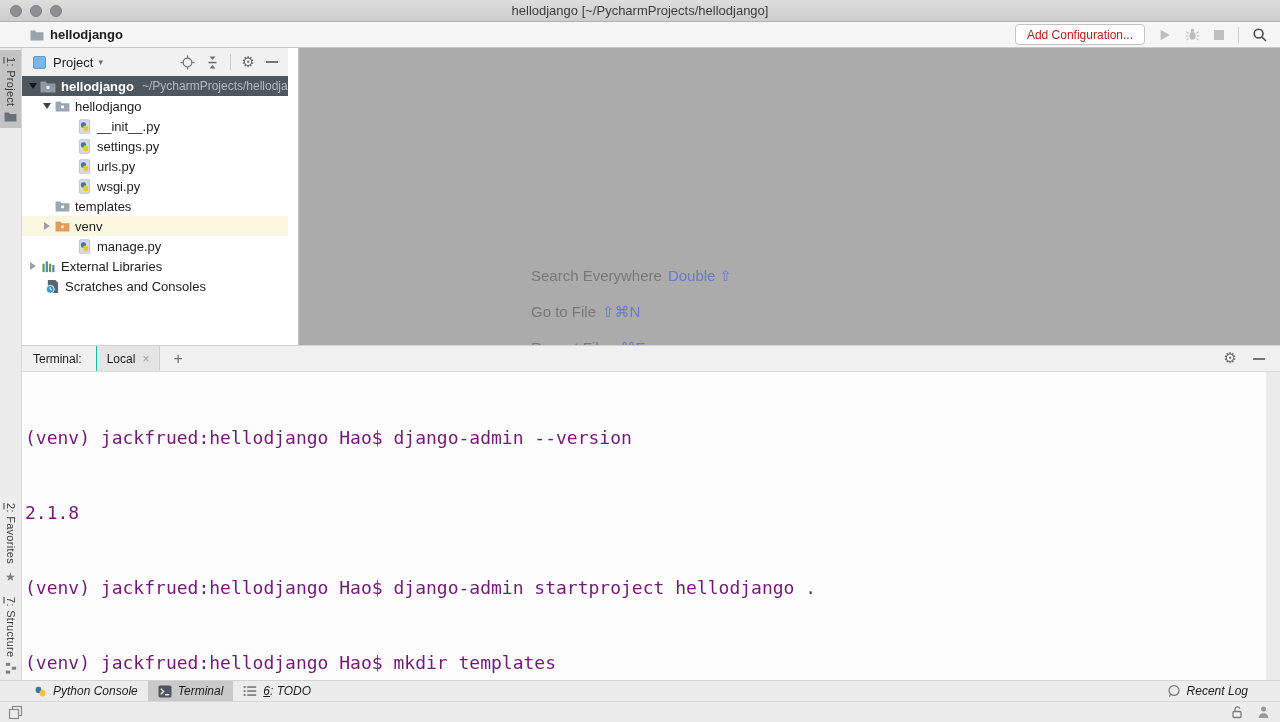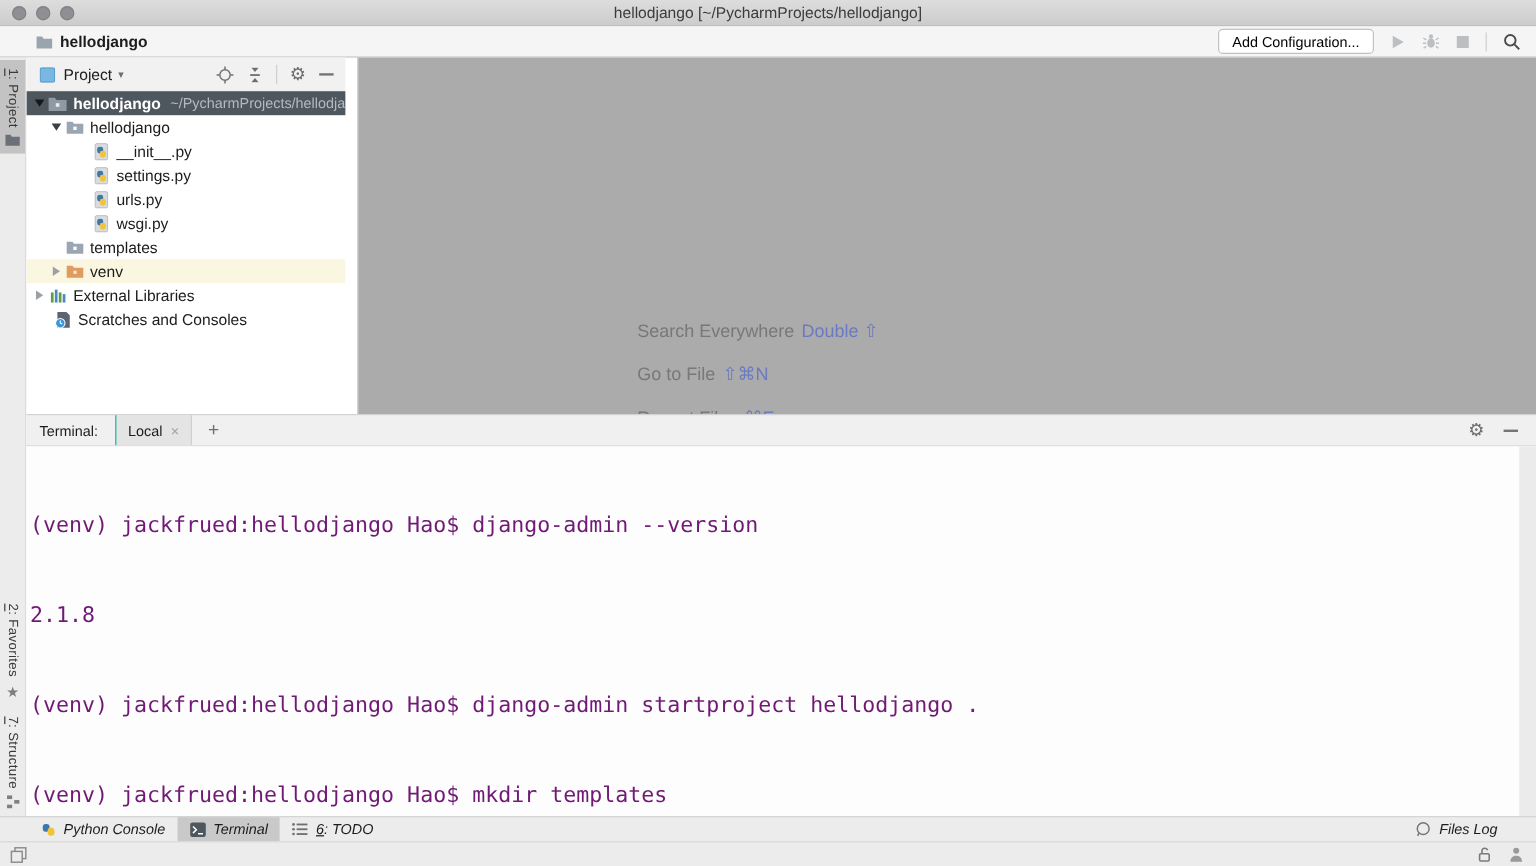--- a/index.html
+++ b/index.html
@@ -22,7 +22,7 @@
     border-bottom:1px solid #c8c8c8;display:flex;align-items:center;}
   .breadcrumb{display:flex;align-items:center;gap:6px;margin-left:30px;font-size:13px;font-weight:bold;}
   .tb-right{margin-left:auto;display:flex;align-items:center;gap:13px;margin-right:12px;}
-  .add-config{font-size:12px;color:#000000;background:#fff;border:1px solid #c2c2c2;
+  .add-config{font-size:12px;color:#b91c1c;background:#fff;border:1px solid #c2c2c2;
     border-radius:4px;height:21px;padding:3px 11px;font-family:inherit;}
   .tb-sep{width:1px;height:16px;background:#cfcfcf;}
   .icon{display:inline-flex;align-items:center;justify-content:center;line-height:1;}

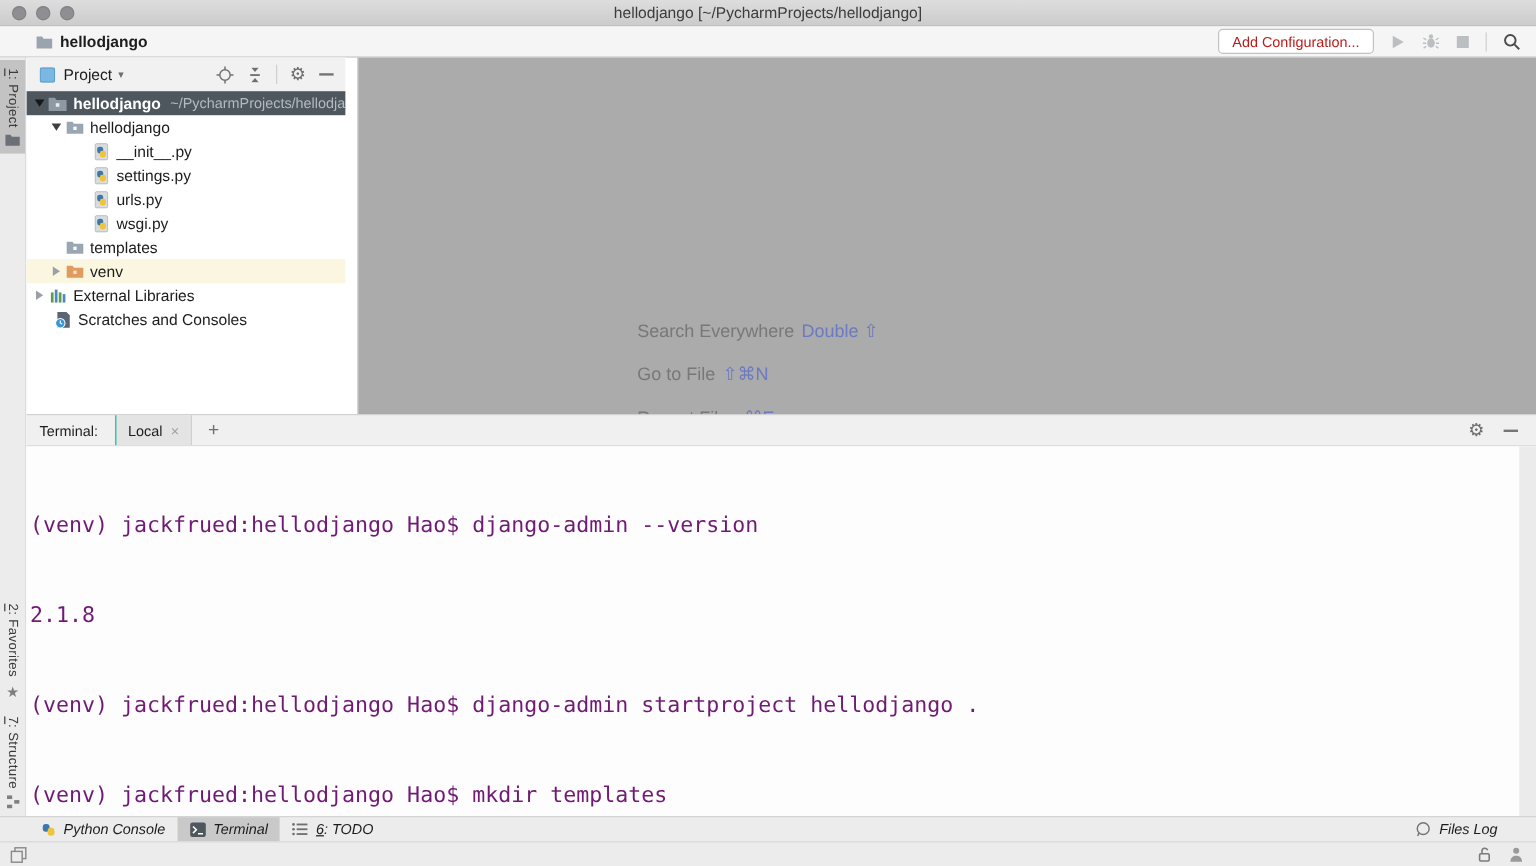--- a/index.html
+++ b/index.html
@@ -302,6 +302,17 @@
       <span>venv</span>
     </div>
 
+    <div class="row pl2">
+      <span class="arrow-slot" style="width:36px"></span>
+      <span class="t-icon">
+        <svg width="15" height="15" viewBox="0 0 16 16">
+            <rect x="2.5" y="0.8" width="11" height="14.4" rx="1.2" fill="#d9dcdf" stroke="#b2b8be" stroke-width="0.8"></rect>
+            <rect x="4.2" y="3.4" width="5.4" height="6" rx="2.2" fill="#3c78aa"></rect>
+            <rect x="6.6" y="7" width="5.4" height="6" rx="2.2" fill="#f0c33c"></rect>
+          </svg>
+      </span>
+      <span>manage.py</span>
+    </div>
 
     <div class="row pl1">
       <span class="arrow-slot">

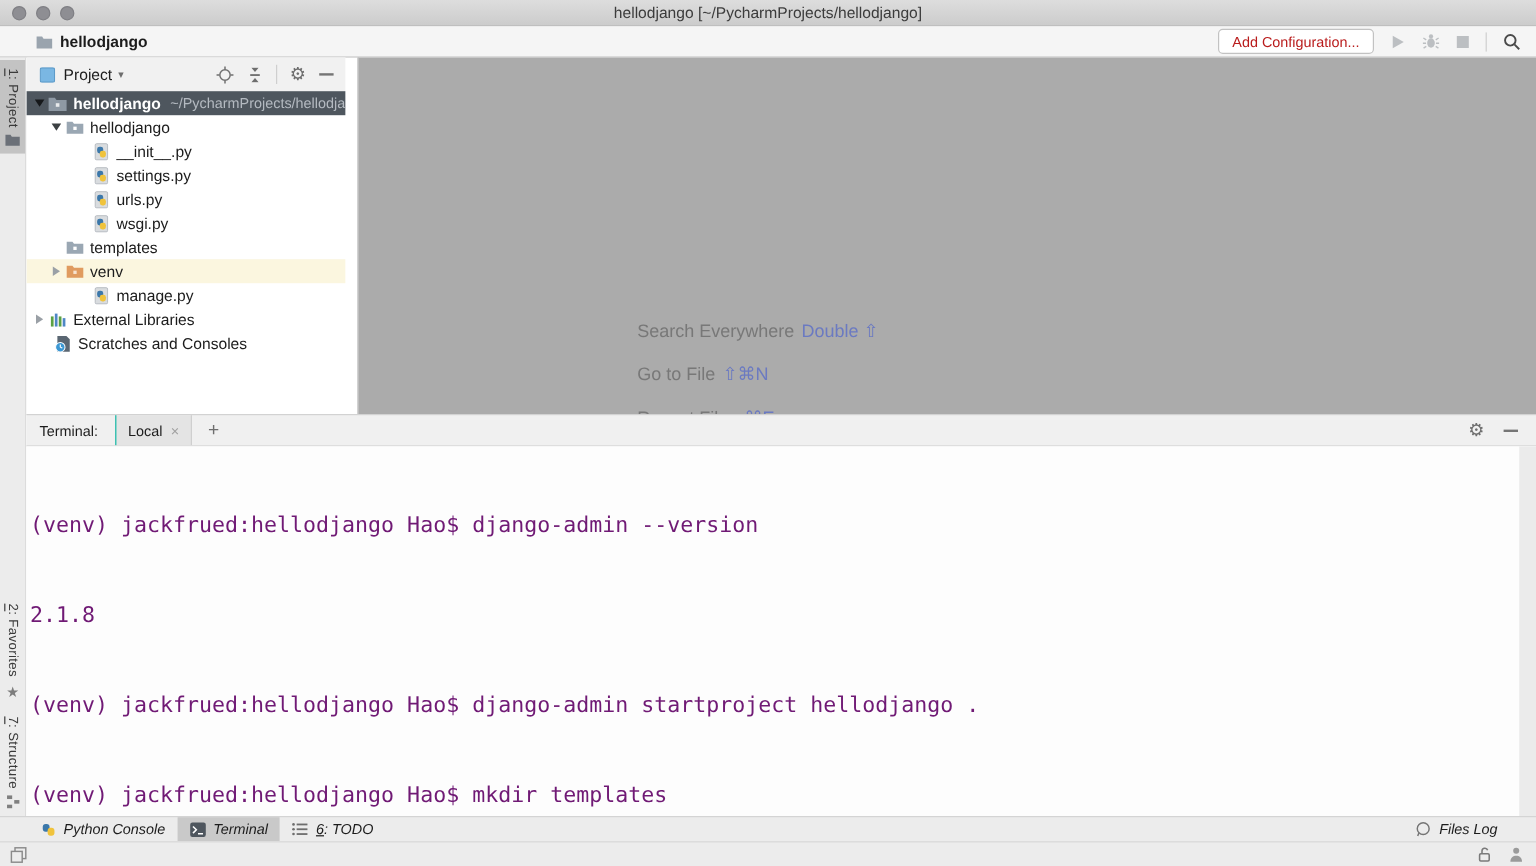--- a/index.html
+++ b/index.html
@@ -419,7 +419,7 @@
           <path d="M3.6 11 L2.6 13.6"></path>
         </svg>
     </span>
-    <span>Files Log</span>
+    <span>Recent Log</span>
   </span>
 </div>
 

